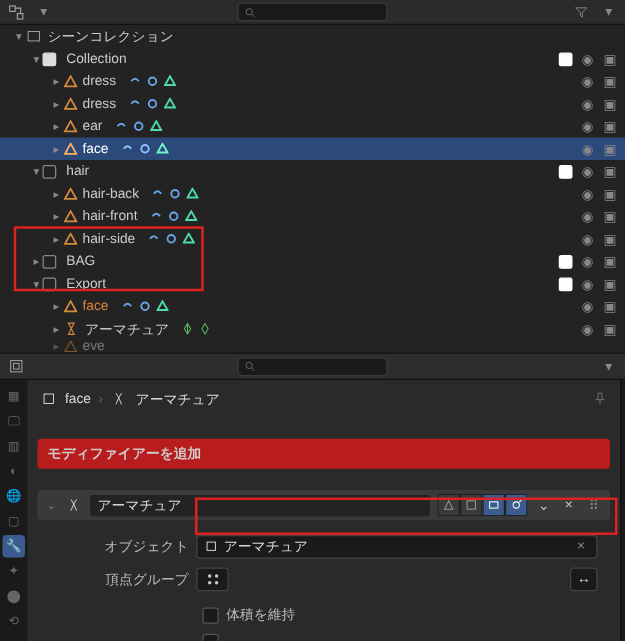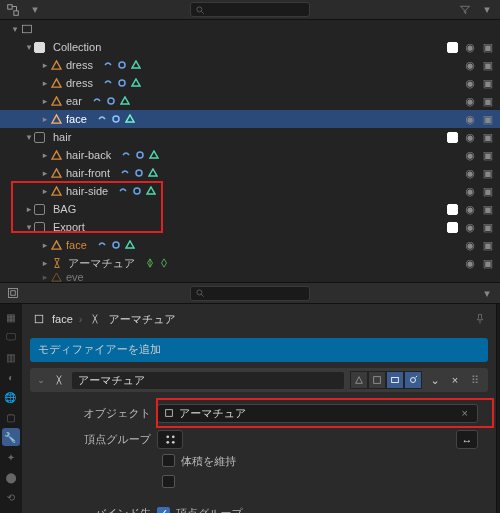--- a/index.html
+++ b/index.html
@@ -97,6 +97,7 @@
             <rect x="2" y="3" width="12" height="10" fill="none" stroke="#aaa"></rect>
           </svg>
         </span>
+    <span class="nm">シーンコレクション</span>
   </div>
 
   <div class="row indent1">

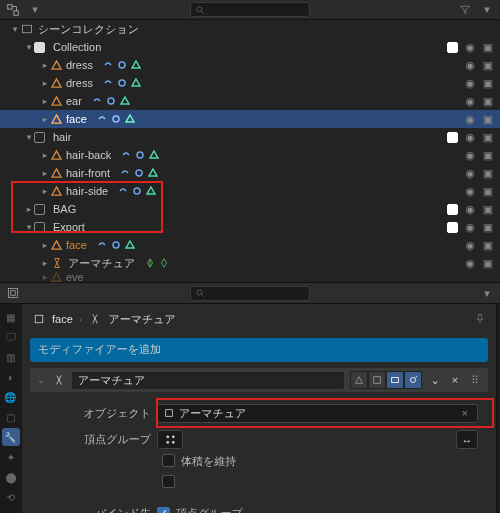--- a/index.html
+++ b/index.html
@@ -38,7 +38,7 @@
   .tab.active { background:#3b5c8f; color:#fff;}
   .propmain { flex:1; background:#2a2a2a; padding: 0; position:relative;}
   .crumbs { display:flex; align-items:center; height:30px; padding:0 10px; gap:6px; color:#ddd; font-size:12px;}
-  .addmod { height:24px; margin:4px 8px; padding:4px 8px; background:#0369a1; border-radius:3px; color:#ccc;}
+  .addmod { height:24px; margin:17px 8px; padding:4px 8px; background:#b91c1c; border-radius:3px; color:#ccc;font-weight:bold;}
   .modhead { display:flex; align-items:center; height:24px; background:#3a3a3a; margin:6px 8px 0 8px; border-radius:3px; padding:0 6px; gap:6px;}
   .modname { flex:1; background:#232323; height:17px; border-radius:2px; padding:0 6px; display:flex; align-items:center; color:#ddd;}
   .modicons { display:flex; gap:0; }

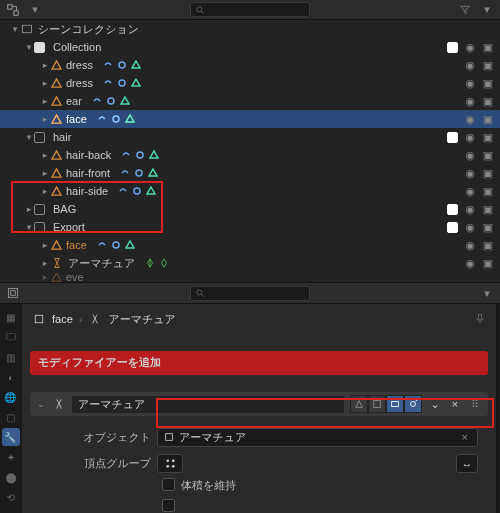--- a/index.html
+++ b/index.html
@@ -52,7 +52,7 @@
   .x { margin-left:auto; color:#888; padding:0 3px;}
   .cb { width:13px; height:13px; border:1px solid #555; border-radius:2px; background:#1a1a1a; display:inline-flex; align-items:center; justify-content:center;}
   .cb.on { background:#3b6fb5; border-color:#3b6fb5; color:#fff;}
-  .cbrow{ display:flex; align-items:flex-start; height:21px; gap:6px; margin-left:106px;}
+  .cbrow{ display:flex; align-items:flex-end; height:21px; gap:6px; margin-left:106px;}
   .cblbl{ color:#bbb; }
   .pin { margin-left:auto; color:#777; }
   .scroller{ width:4px; background:#1a1a1a; border-left:1px solid #111;}

